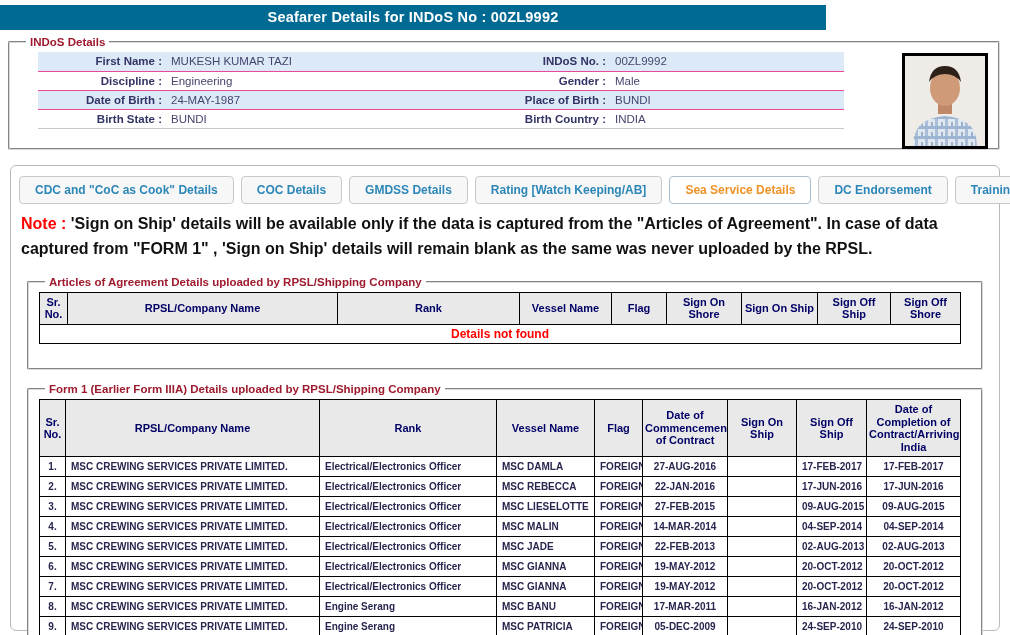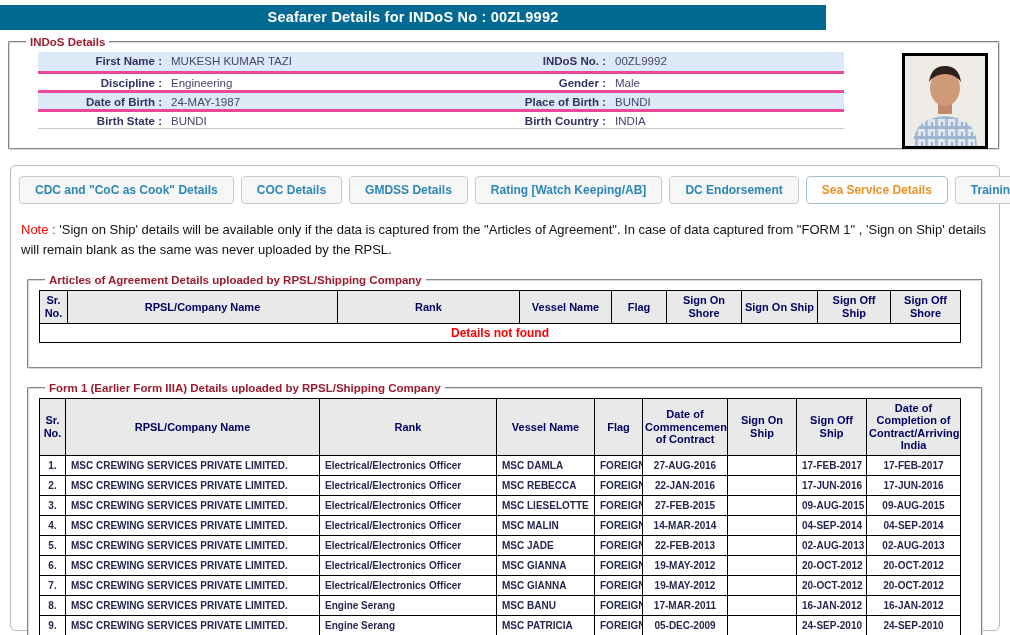--- a/index.html
+++ b/index.html
@@ -30,7 +30,7 @@
   }
   .indos-body{display:flex; align-items:flex-start;gap:48px;}
   .indos-rows{flex:1; margin-left:18px; margin-right:10px; border-bottom:1px solid #c9c9c9;}
-  .indos-row{display:flex; height:19px; line-height:19px; font-size:11.5px; border-top:3px solid #ec4899;}
+  .indos-row{display:flex; height:19px; line-height:19px; font-size:11.5px; border-top:1px solid #ec4899;}
   .indos-row:first-child{border-top:none;}
   .indos-row.stripe{background:var(--stripe);}
   .indos-row .lab{width:130px; text-align:right; font-weight:bold; color:#333366; padding-right:6px; white-space:nowrap;}

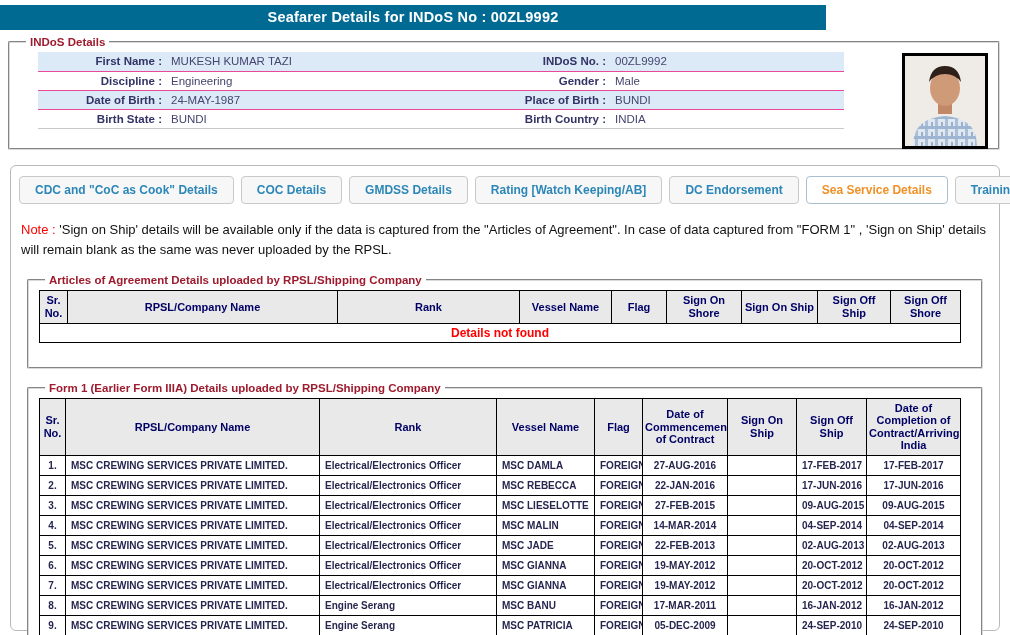--- a/index.html
+++ b/index.html
@@ -132,8 +132,8 @@
       <div class="tab">COC Details</div>
       <div class="tab">GMDSS Details</div>
       <div class="tab">Rating [Watch Keeping/AB]</div>
+      <div class="tab active">Sea Service Details</div>
       <div class="tab">DC Endorsement</div>
-      <div class="tab active">Sea Service Details</div>
       <div class="tab">Training Details</div>
     </div>
 

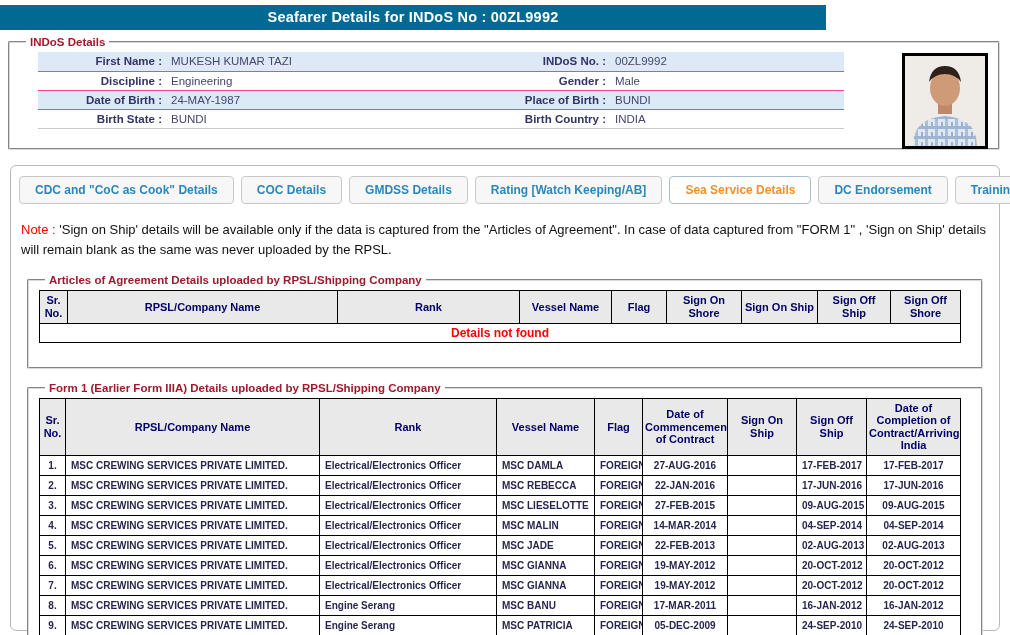--- a/index.html
+++ b/index.html
@@ -54,7 +54,7 @@
   }
   .tab.active{background:#fff; color:var(--orange); border-color:#a9bfce;}
   .note{
-    margin:16px 10px 0 10px; font-size:13px; font-weight:normal; color:#111; line-height:1.55;
+    margin:8px 10px 0 10px; font-size:16px; font-weight:bold; color:#111; line-height:1.55;
   }
   .note .note-prefix{color:var(--red);}
   .fs-table{margin:14px 16px 0 16px; padding:2px 10px 24px 10px;}

